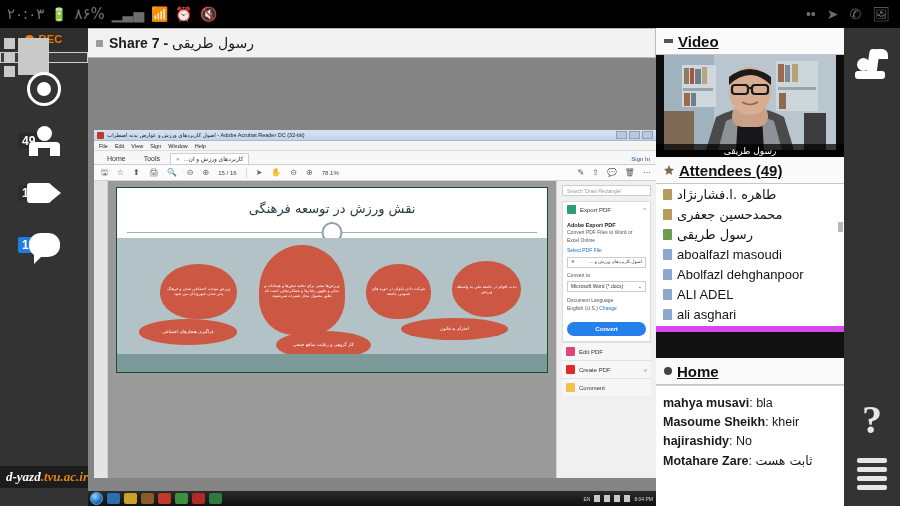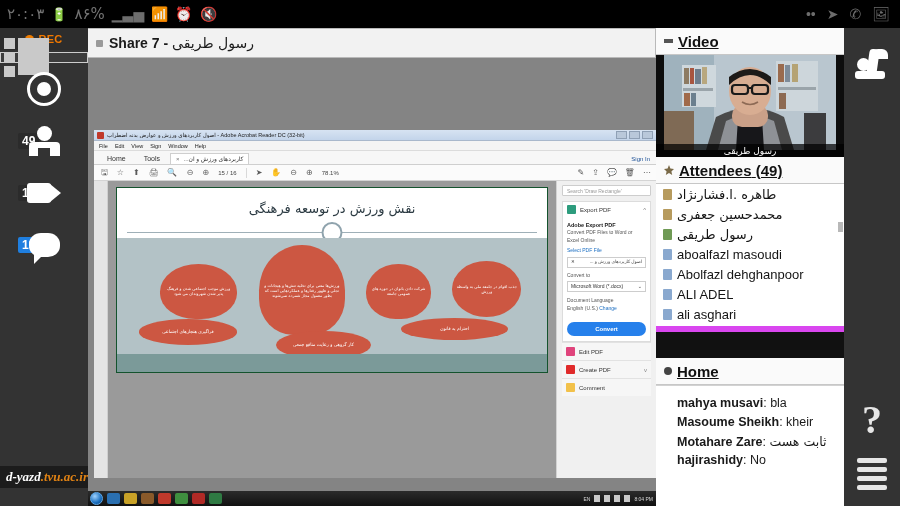--- a/index.html
+++ b/index.html
@@ -154,7 +154,7 @@
   .att-scroll { position:absolute; right:1px; top:38px; width:5px; height:10px; background:#b8b8b8; }
 
   .chatlist { background:#fff; position:absolute; left:0; right:0; top:330px; bottom:0; overflow:hidden; }
-  .chatwrap { border-top:1px solid #d2d2d2;padding-left:14px; }
+  .chatwrap { border-top:1px solid #d2d2d2; }
   .msg { font-size:12.5px; color:#1a1a1a; padding:1px 7px; white-space:nowrap; overflow:hidden; height:19px; }
   .msg b { font-weight:bold; }
   .msg .rtl { direction:rtl; font-family:"DejaVu Sans", sans-serif; }

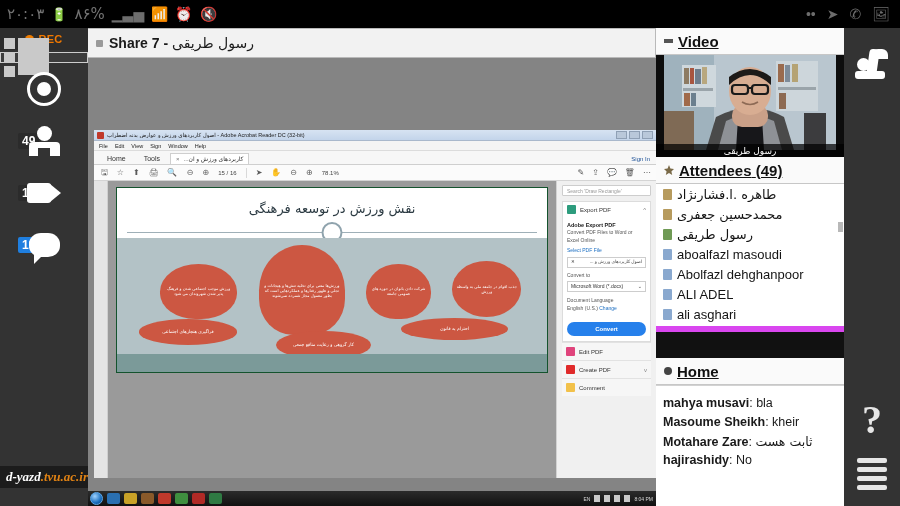--- a/index.html
+++ b/index.html
@@ -491,8 +491,8 @@
         <div class="msg clip"><span class="rtl"></span></div>
         <div class="msg"><b>mahya musavi</b>: <span>bla</span></div>
         <div class="msg"><b>Masoume Sheikh</b>: <span>kheir</span></div>
+        <div class="msg"><b>hajirashidy</b>: <span>No</span></div>
         <div class="msg"><b>Motahare Zare</b>: <span class="rtl">ثابت هست</span></div>
-        <div class="msg"><b>hajirashidy</b>: <span>No</span></div>
       </div>
     </div>
   </div>

